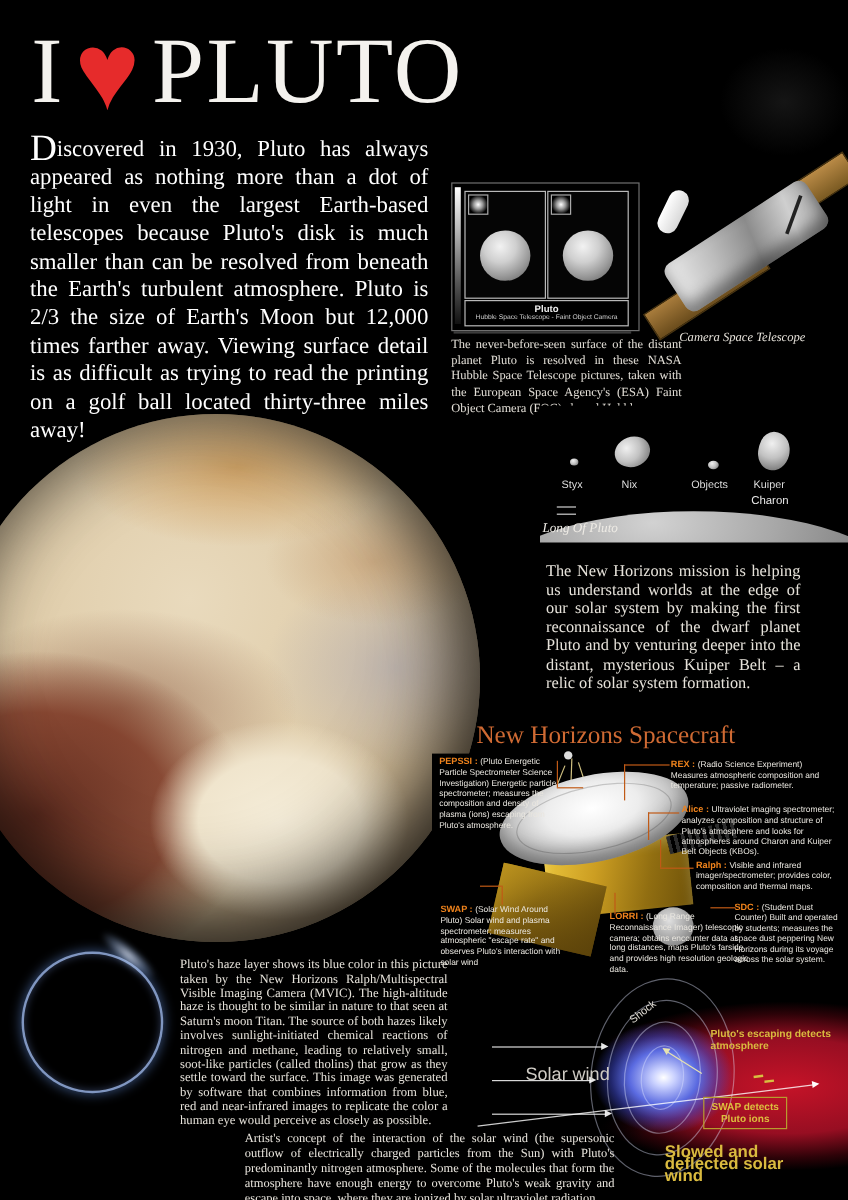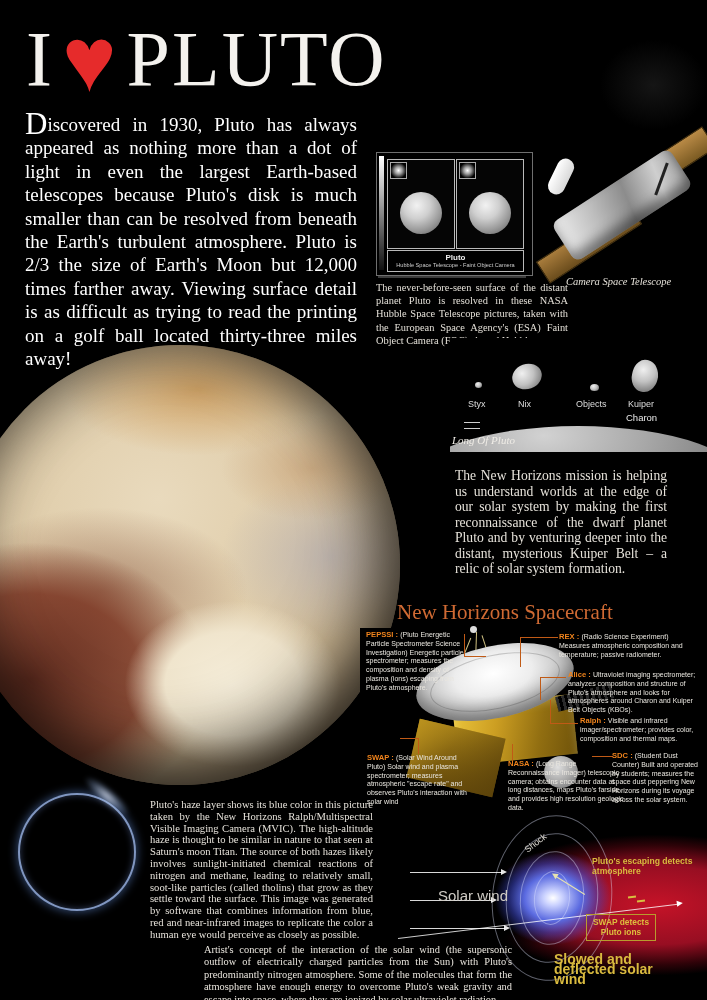--- a/index.html
+++ b/index.html
@@ -219,7 +219,7 @@
   <div class="instr" style="left:568px;top:671px;width:136px;"><span class="nm">Alice : </span><span>Ultraviolet imaging spectrometer; analyzes composition and structure of Pluto's atmosphere and looks for atmospheres around Charon and Kuiper Belt Objects (KBOs).</span></div>
   <div class="instr" style="left:580px;top:717px;width:124px;"><span class="nm">Ralph : </span><span>Visible and infrared imager/spectrometer; provides color, composition and thermal maps.</span></div>
   <div class="instr" style="left:367px;top:754px;width:106px;"><span class="nm">SWAP : </span><span>(Solar Wind Around Pluto) Solar wind and plasma spectrometer; measures atmospheric "escape rate" and observes Pluto's interaction with solar wind</span></div>
-  <div class="instr" style="left:508px;top:760px;width:118px;"><span class="nm">NASA : </span><span>(Long Range Reconnaissance Imager) telescopic camera; obtains encounter data at long distances, maps Pluto's farside and provides high resolution geologic data.</span></div>
+  <div class="instr" style="left:508px;top:760px;width:118px;"><span class="nm">LORRI : </span><span>(Long Range Reconnaissance Imager) telescopic camera; obtains encounter data at long distances, maps Pluto's farside and provides high resolution geologic data.</span></div>
   <div class="instr" style="left:612px;top:752px;width:94px;"><span class="nm">SDC : </span><span>(Student Dust Counter) Built and operated by students; measures the space dust peppering New Horizons during its voyage across the solar system.</span></div>
 
   <div class="abs" id="haze-ring"></div>

